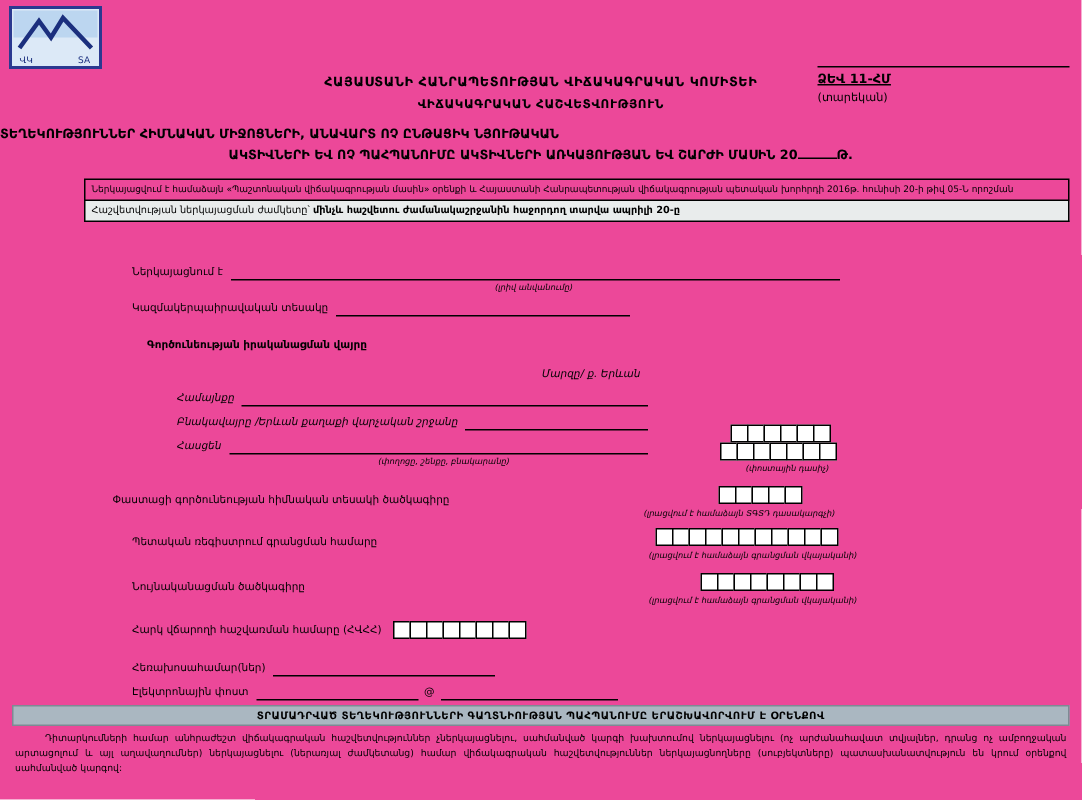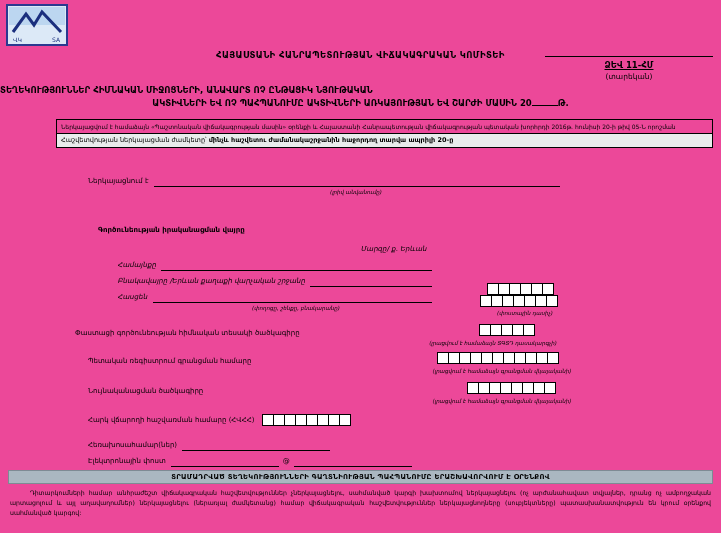--- a/index.html
+++ b/index.html
@@ -11,7 +11,7 @@
   .logo{left:6px;top:4px;width:62px;height:42px;}
   .committee{top:50px;left:0;right:0;text-align:center;font-size:8.5px;font-weight:bold;letter-spacing:.4px;}
   .report-type{top:65px;left:0;right:0;text-align:center;font-size:8px;font-weight:bold;letter-spacing:.4px;}
-  .head-right{top:56px;right:8px;width:168px;text-align:center;}
+  .head-right{top:44px;right:8px;width:168px;text-align:left;}
   .code-rule{border-top:1px solid #000;height:0;margin-bottom:3px;}
   .form-code{font-size:8.5px;font-weight:bold;text-decoration:underline;}
   .periodicity{font-size:7.5px;margin-top:2px;}

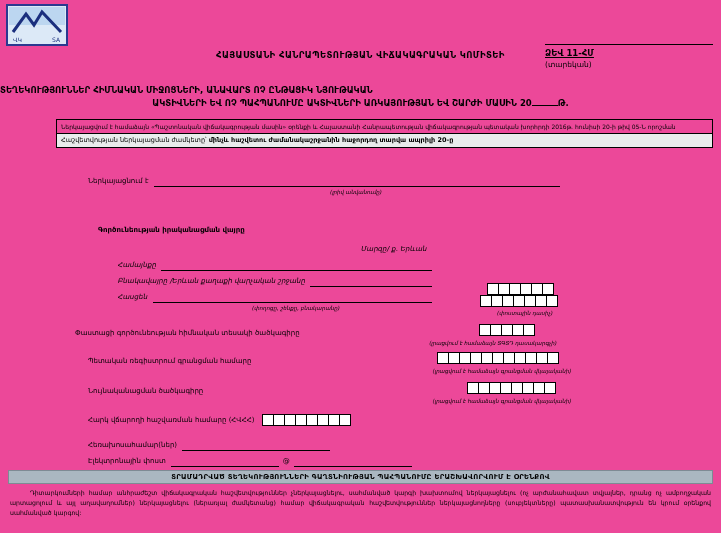--- a/index.html
+++ b/index.html
@@ -58,6 +58,7 @@
   </div>
 
   <div class="abs committee">ՀԱՅԱՍՏԱՆԻ ՀԱՆՐԱՊԵՏՈՒԹՅԱՆ  ՎԻՃԱԿԱԳՐԱԿԱՆ ԿՈՄԻՏԵԻ</div>
+  <div class="abs report-type">ՎԻՃԱԿԱԳՐԱԿԱՆ ՀԱՇՎԵՏՎՈՒԹՅՈՒՆ</div>
 
   <div class="abs head-right">
     <div class="code-rule"></div>

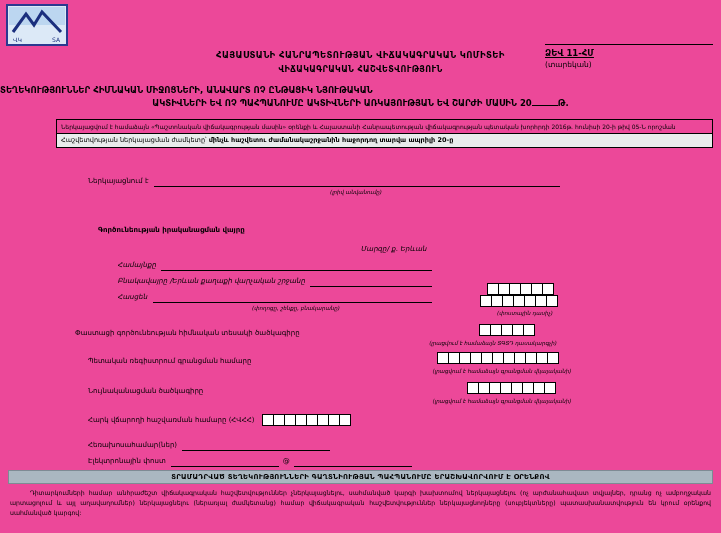--- a/index.html
+++ b/index.html
@@ -85,6 +85,10 @@
   </div>
   <div class="hint" style="top:189px;left:152px;width:408px;">(լրիվ անվանումը)</div>
 
+  <div class="frow" style="top:200px;left:88px;width:332px;">
+    <span class="lbl">Կազմակերպաիրավական տեսակը</span>
+    <span class="fill"></span>
+  </div>
 
   <div class="heading" style="top:226px;left:98px;">Գործունեության իրականացման վայրը</div>
 

